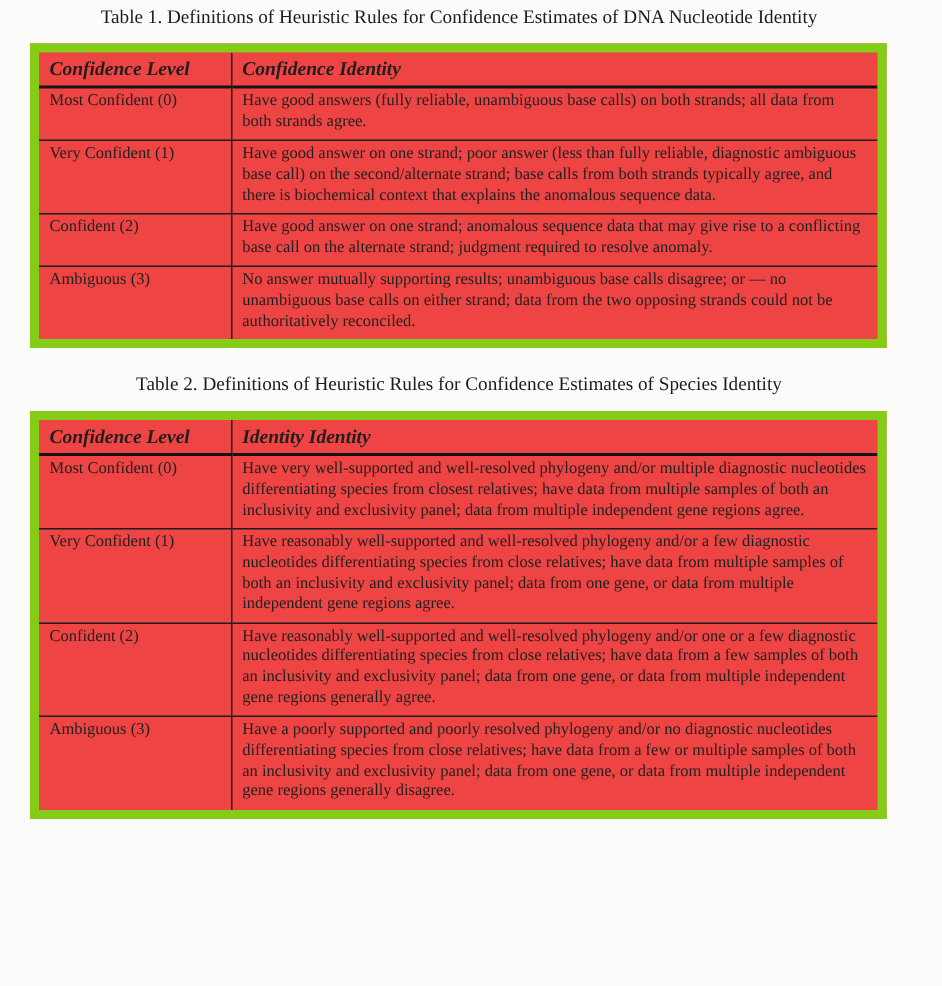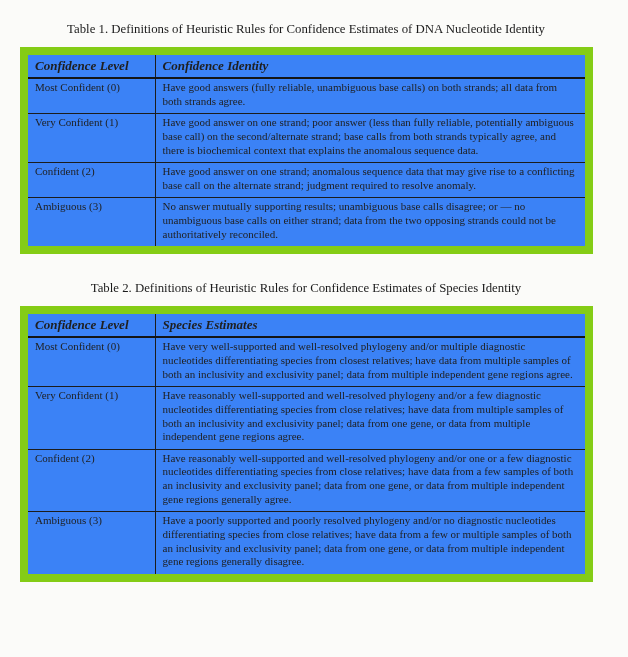--- a/index.html
+++ b/index.html
@@ -15,7 +15,7 @@
   .page {
     width: 612px;
     height: 657px;
-    padding-top: 22px;
+    padding-top: 4px;
     box-sizing: border-box;
   }
   .caption {

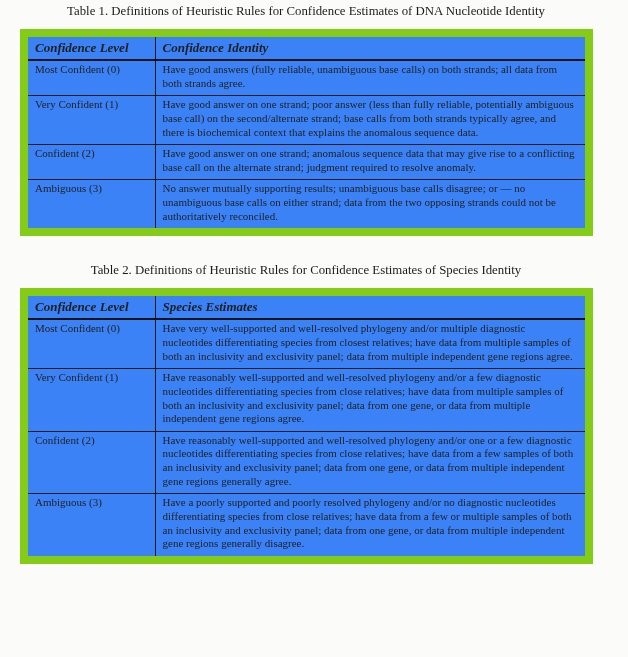--- a/index.html
+++ b/index.html
@@ -33,8 +33,8 @@
     table-layout: fixed;
     width: 565px;
     margin-left: 20px;
-    background: #3b82f6;
-    border: 8px solid #84cc16;
+    background: #ef4444;
+    border: 6px solid #84cc16;
   }
   table.def-table th,
   table.def-table td {

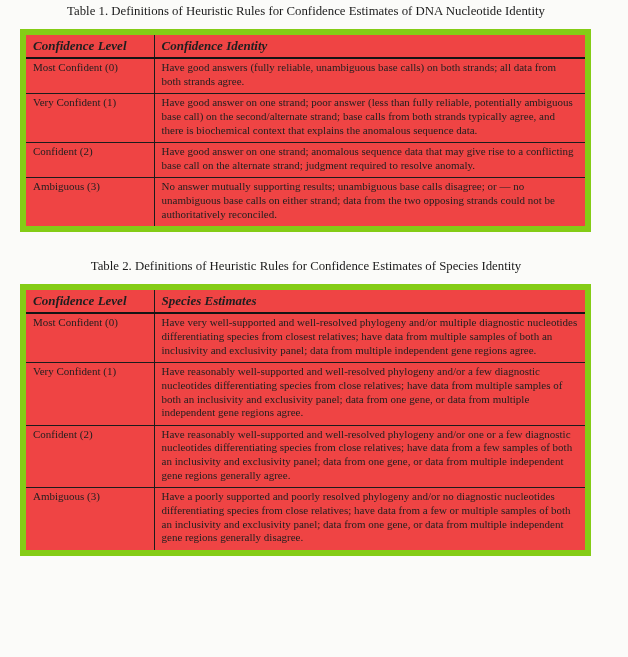--- a/index.html
+++ b/index.html
@@ -80,7 +80,7 @@
       </tr>
       <tr>
         <td>Very Confident (1)</td>
-        <td>Have good answer on one strand; poor answer (less than fully reliable, potentially ambiguous base call) on the second/alternate strand; base calls from both strands typically agree, and there is biochemical context that explains the anomalous sequence data.</td>
+        <td>Have good answer on one strand; poor answer (less than fully reliable, diagnostic ambiguous base call) on the second/alternate strand; base calls from both strands typically agree, and there is biochemical context that explains the anomalous sequence data.</td>
       </tr>
       <tr>
         <td>Confident (2)</td>

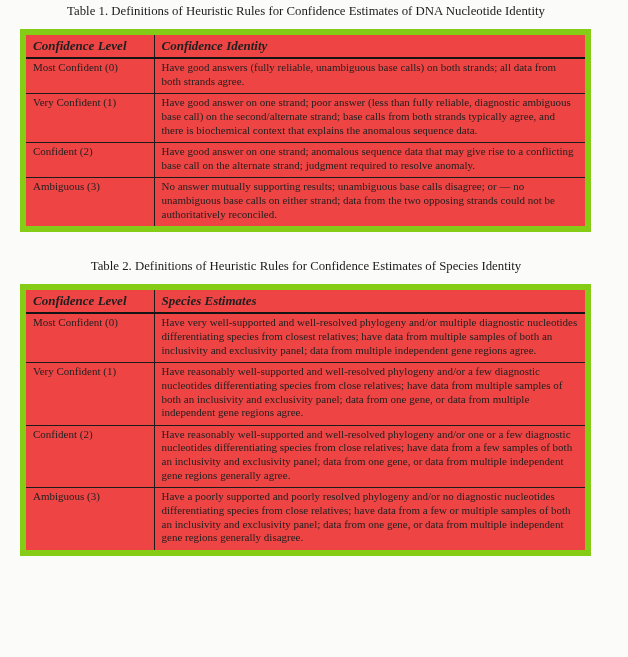--- a/index.html
+++ b/index.html
@@ -26,7 +26,7 @@
     color: #1b1b1b;
   }
   .caption2 {
-    margin-top: 27px;
+    margin-top: 17px;
   }
   table.def-table {
     border-collapse: collapse;

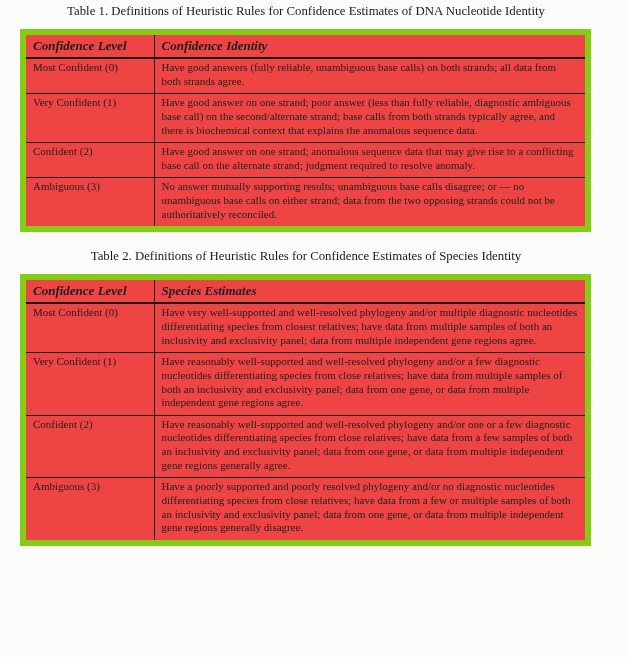--- a/index.html
+++ b/index.html
@@ -103,7 +103,7 @@
     <thead>
       <tr>
         <th>Confidence Level</th>
-        <th>Species Estimates</th>
+        <th>Identity Identity</th>
       </tr>
     </thead>
     <tbody>

